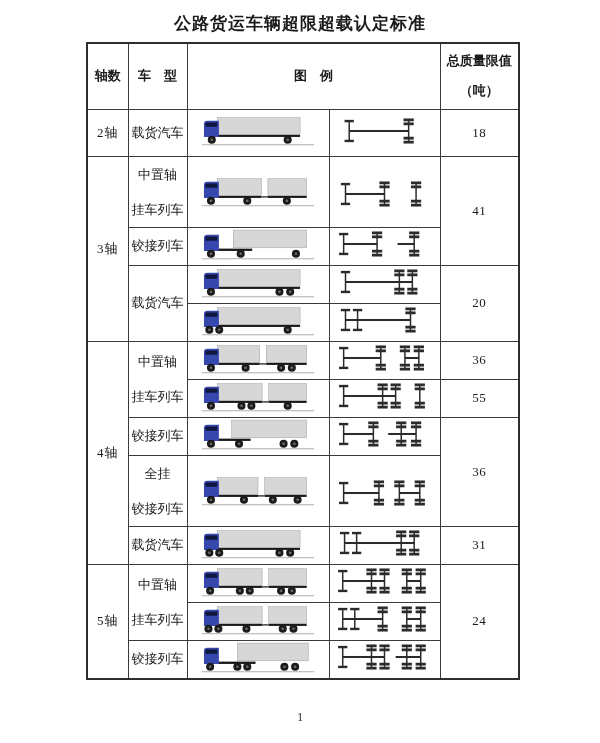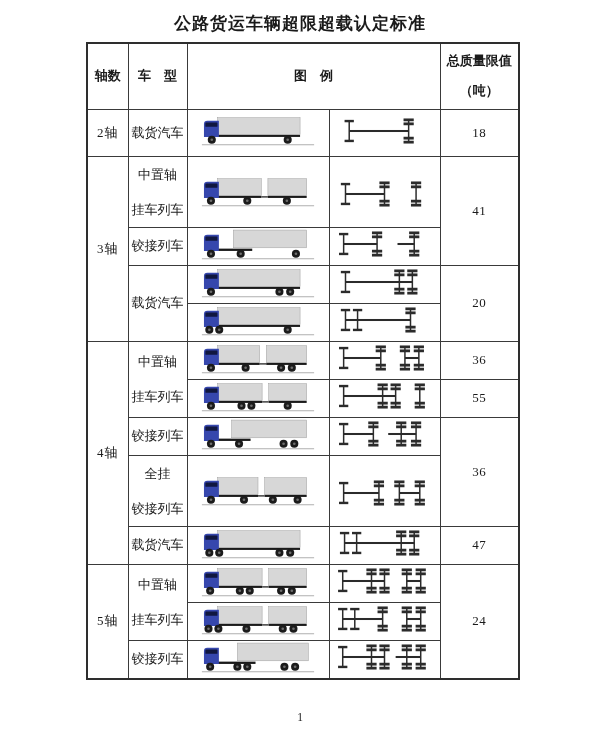--- a/index.html
+++ b/index.html
@@ -429,7 +429,7 @@
                 <rect x="76.5" y="20.2" width="11" height="3" fill="#2b2b2b"></rect>
                 <rect x="76.5" y="24.5" width="11" height="3" fill="#2b2b2b"></rect>
               </svg></div></td>
-      <td class="val-cell">47</td>
+      <td class="val-cell">31</td>
     </tr>
 
     <tr style="height:37px">

